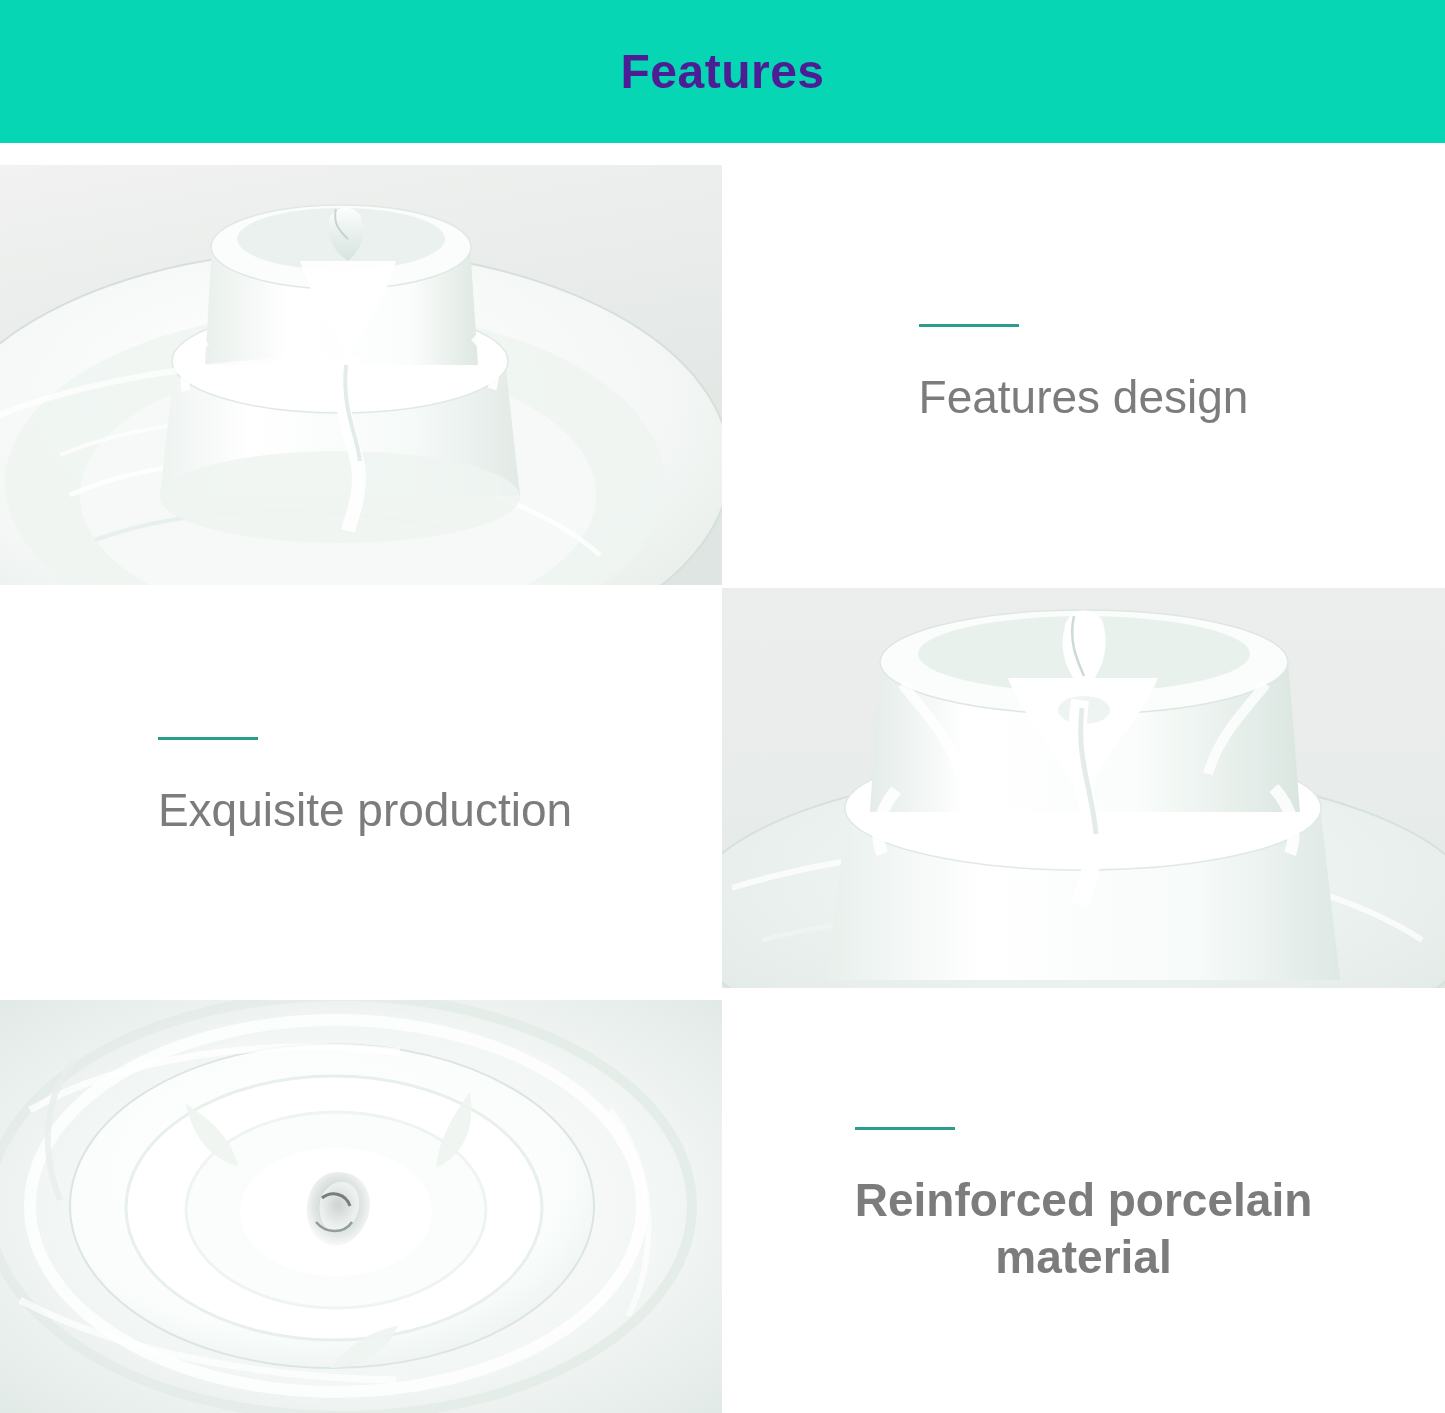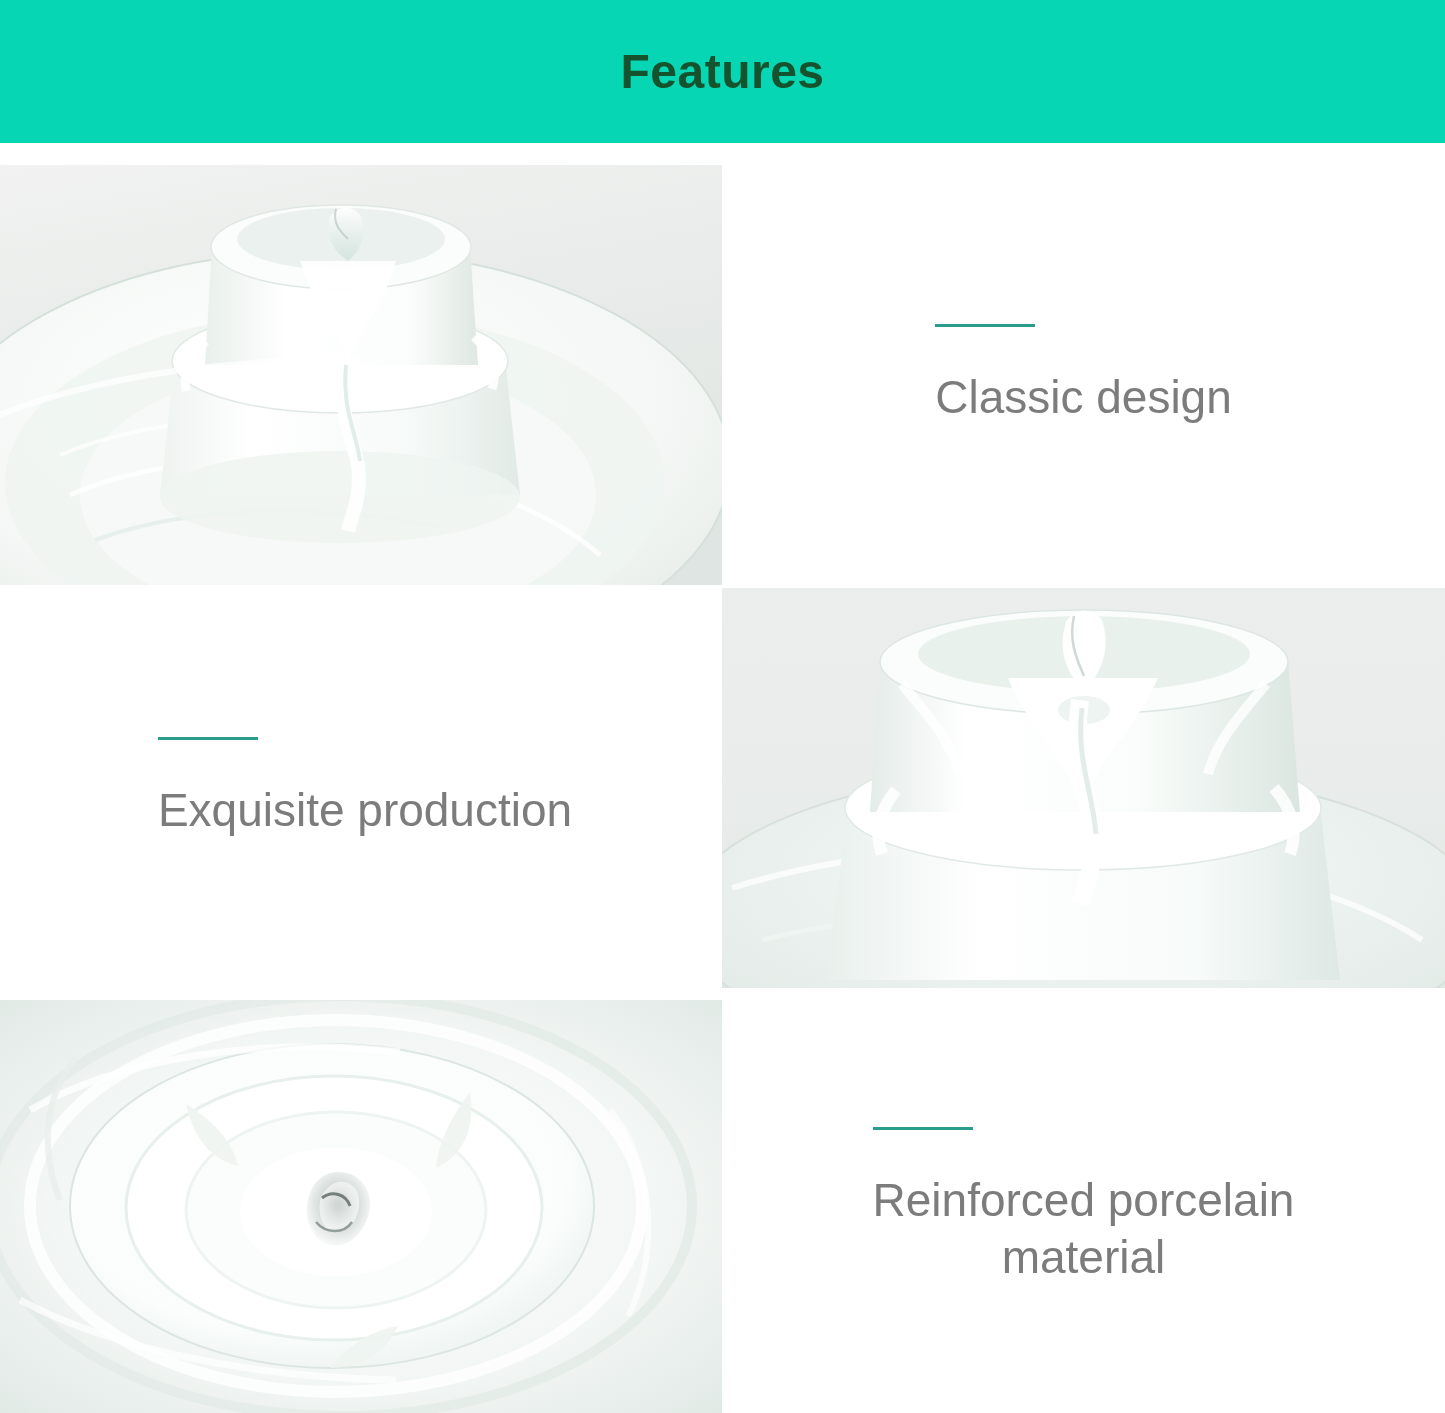--- a/index.html
+++ b/index.html
@@ -87,7 +87,7 @@
 <div id="page">
 
   <div class="header" style="background: rgb(6, 214, 179);">
-    <div class="header-title" style="color: #14532d;">Features</div>
+    <div class="header-title" style="color: #4c1d95;">Features</div>
   </div>
 
   <div class="grid">

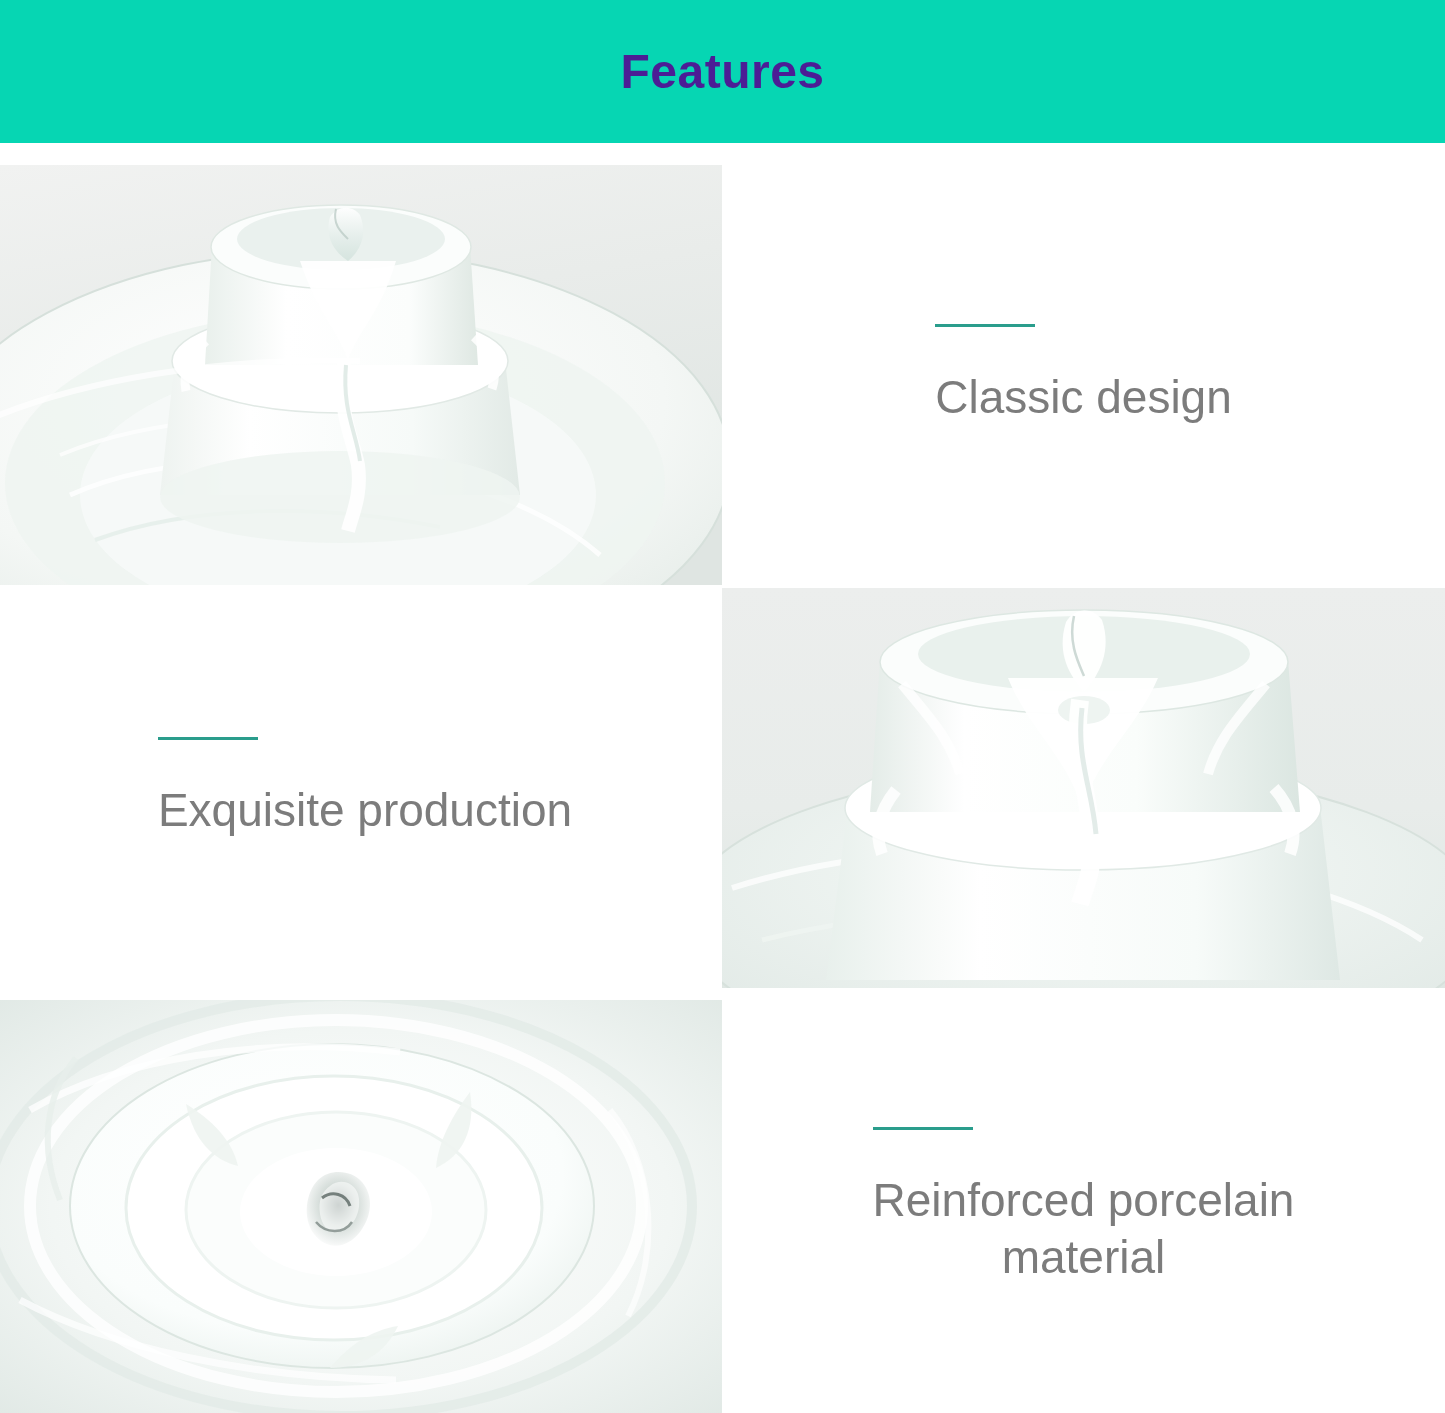--- a/index.html
+++ b/index.html
@@ -162,7 +162,7 @@
       <div class="feature-text">
         <div class="feature-inner">
           <div class="accent-rule" style="background: rgb(42, 157, 140);"></div>
-          <div class="feature-label" style="color: rgb(124, 124, 124);">Classic design</div>
+          <div class="feature-label" style="color: rgb(124, 124, 124);">Features design</div>
         </div>
       </div>
     </div>

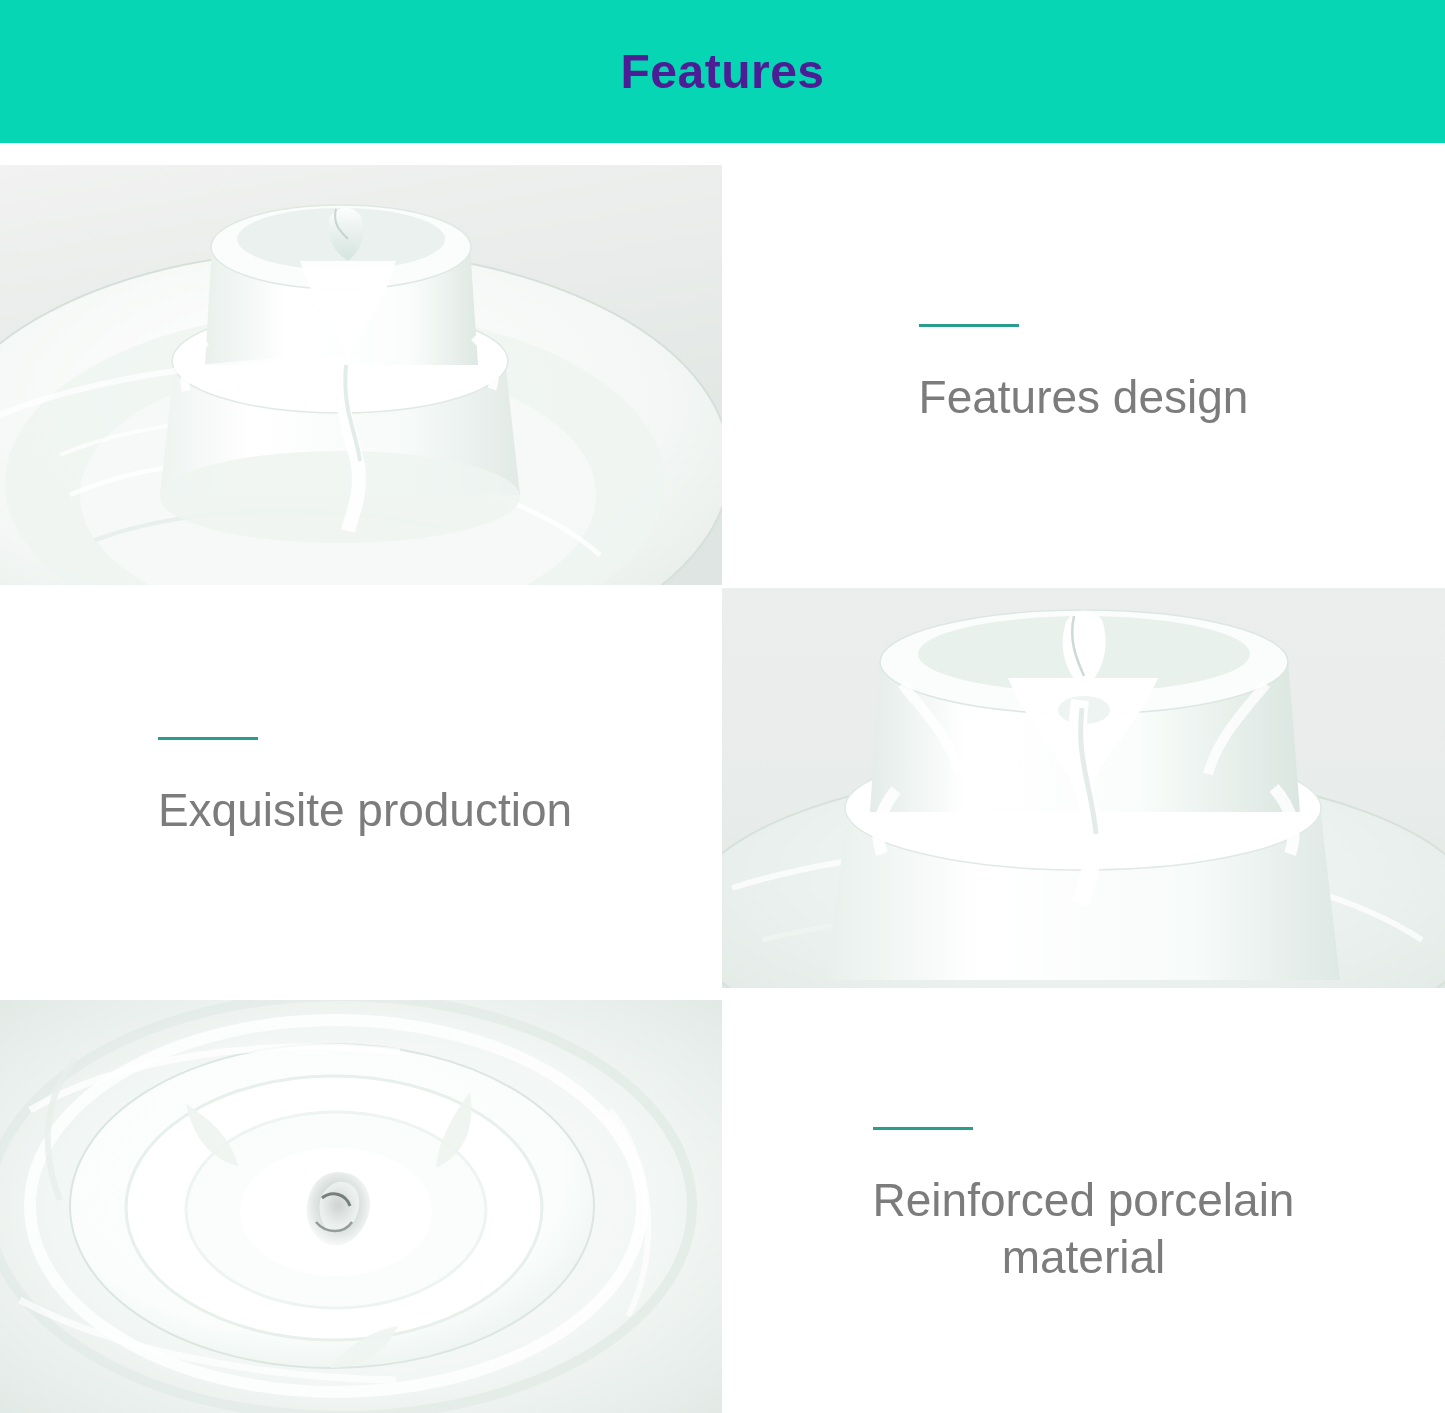--- a/index.html
+++ b/index.html
@@ -284,7 +284,7 @@
       <div class="feature-text">
         <div class="feature-inner centered-label">
           <div class="accent-rule" style="background: rgb(42, 157, 140);"></div>
-          <div class="feature-label center" style="color: rgb(124, 124, 124);">Reinforced porcelain
+          <div class="feature-label center" style="color: rgb(124, 124, 124); font-weight: bold;">Reinforced porcelain
 material</div>
         </div>
       </div>

